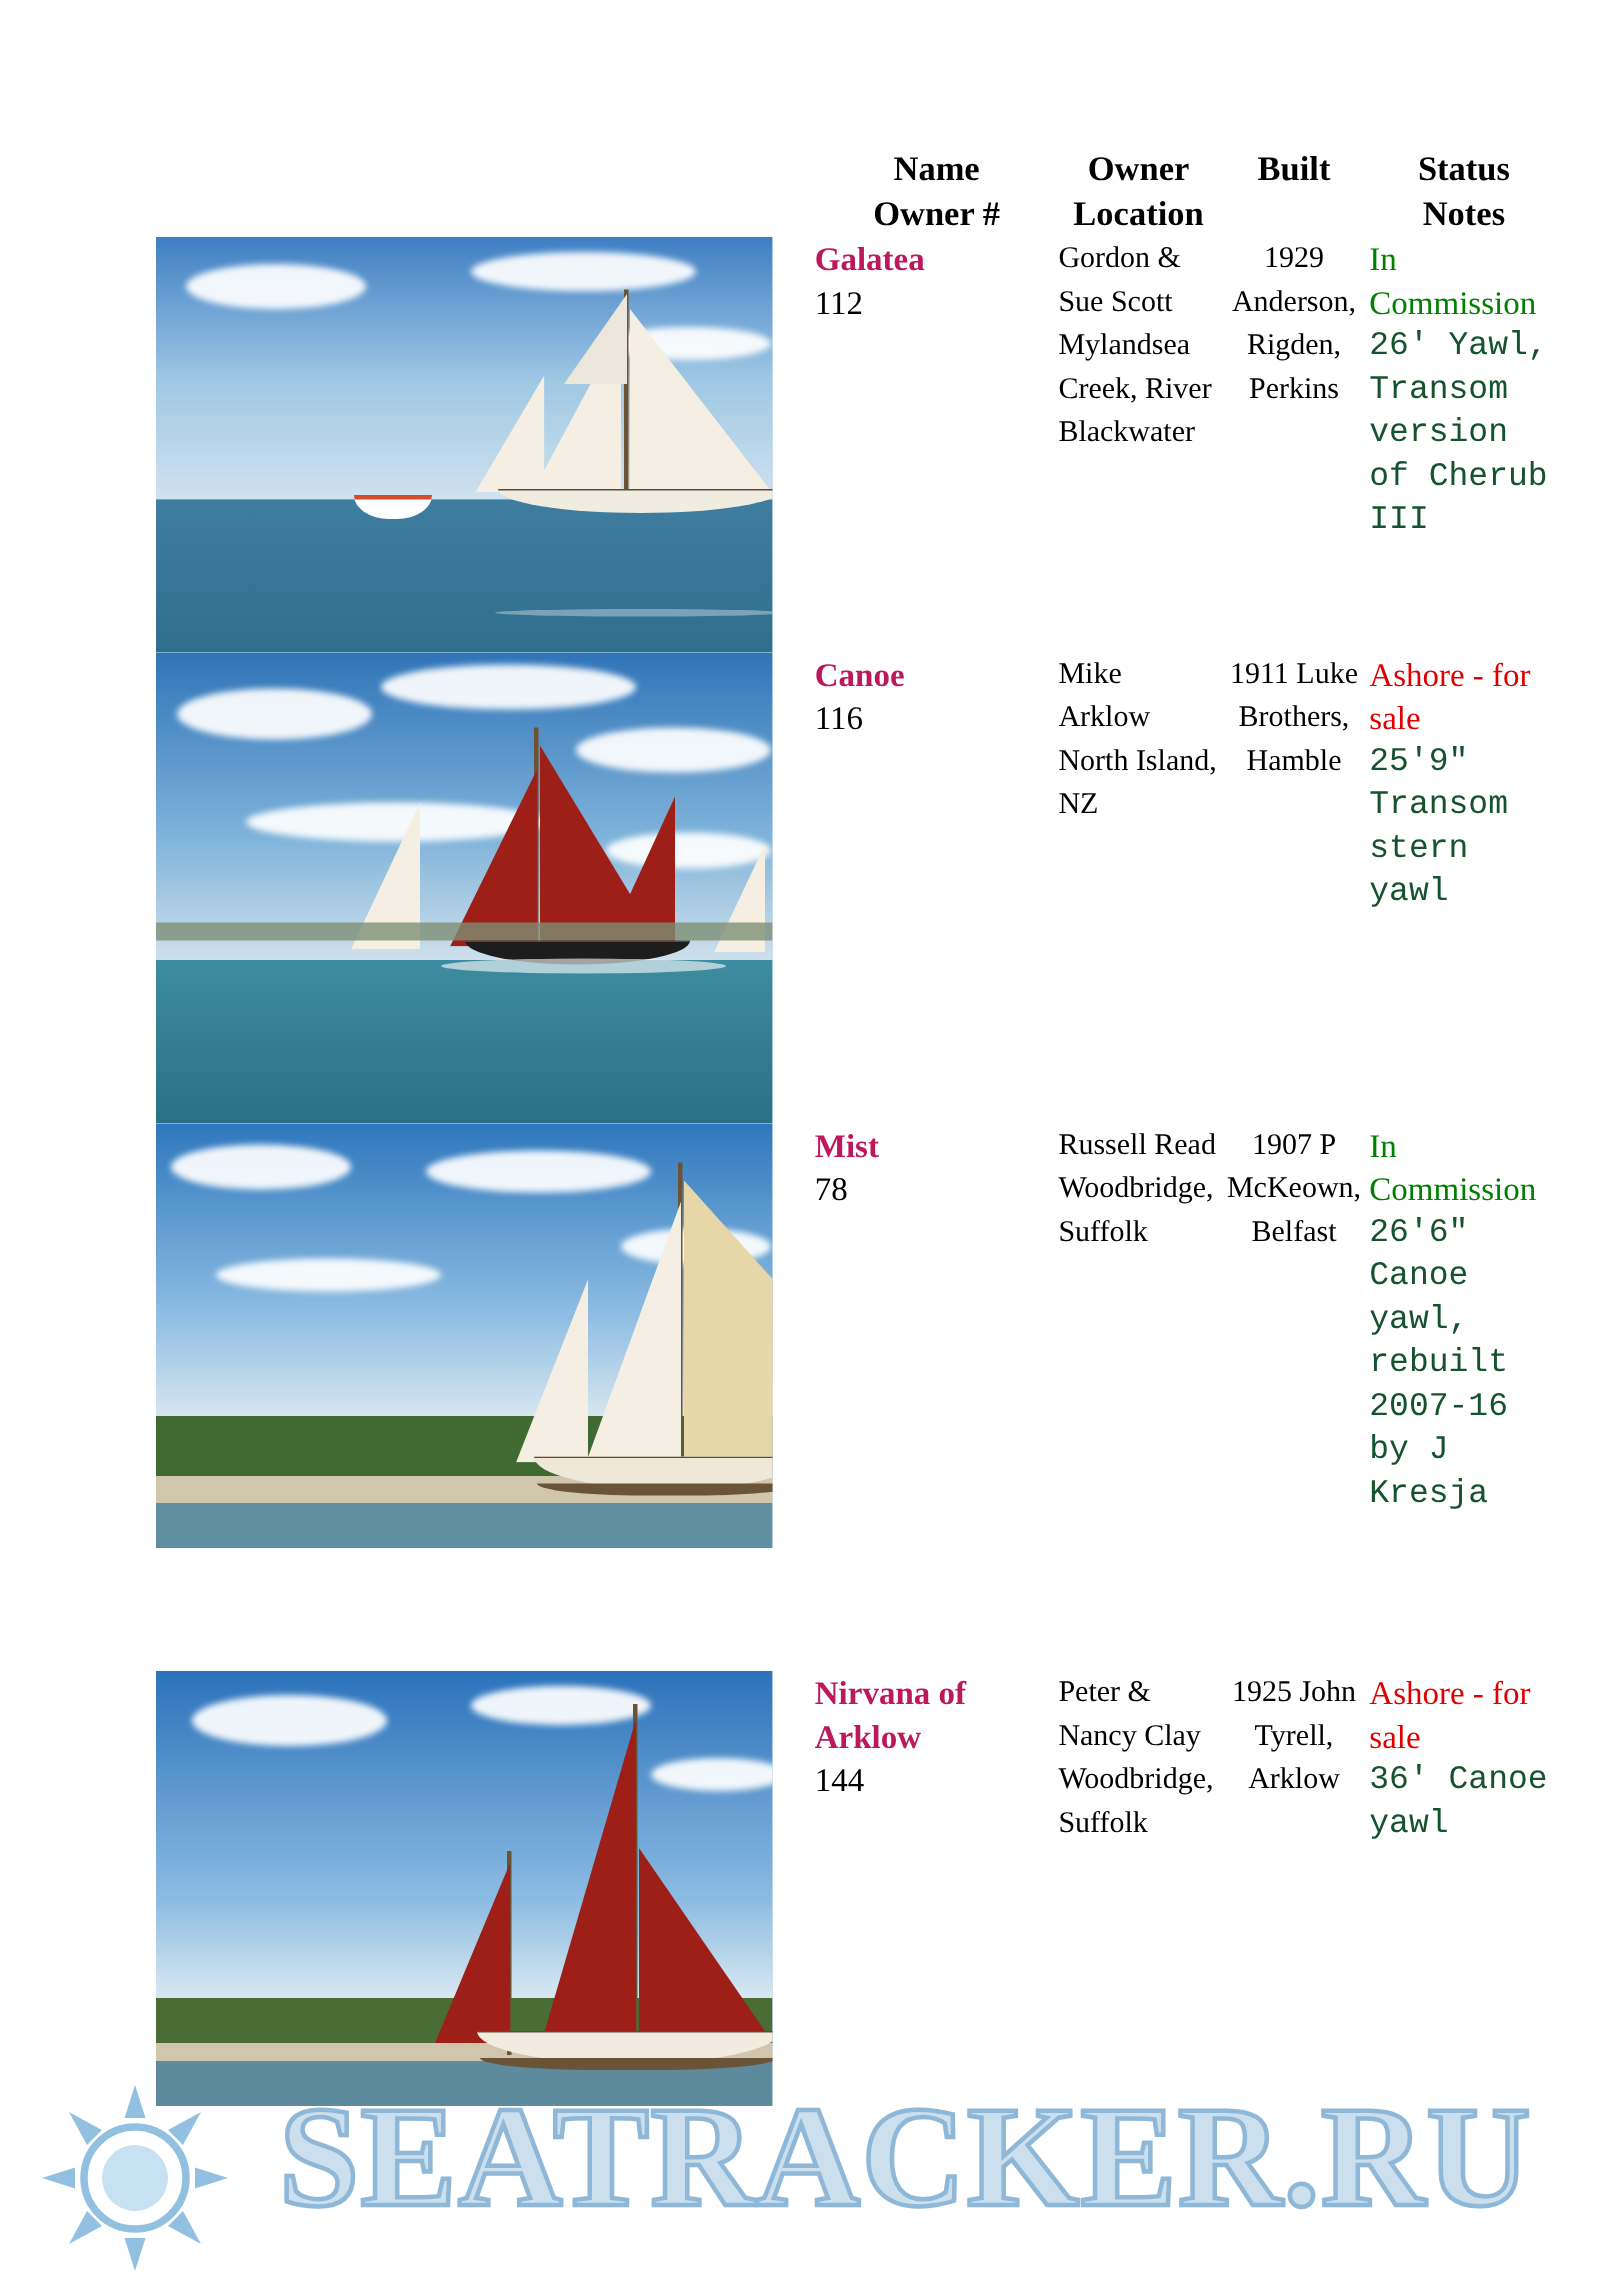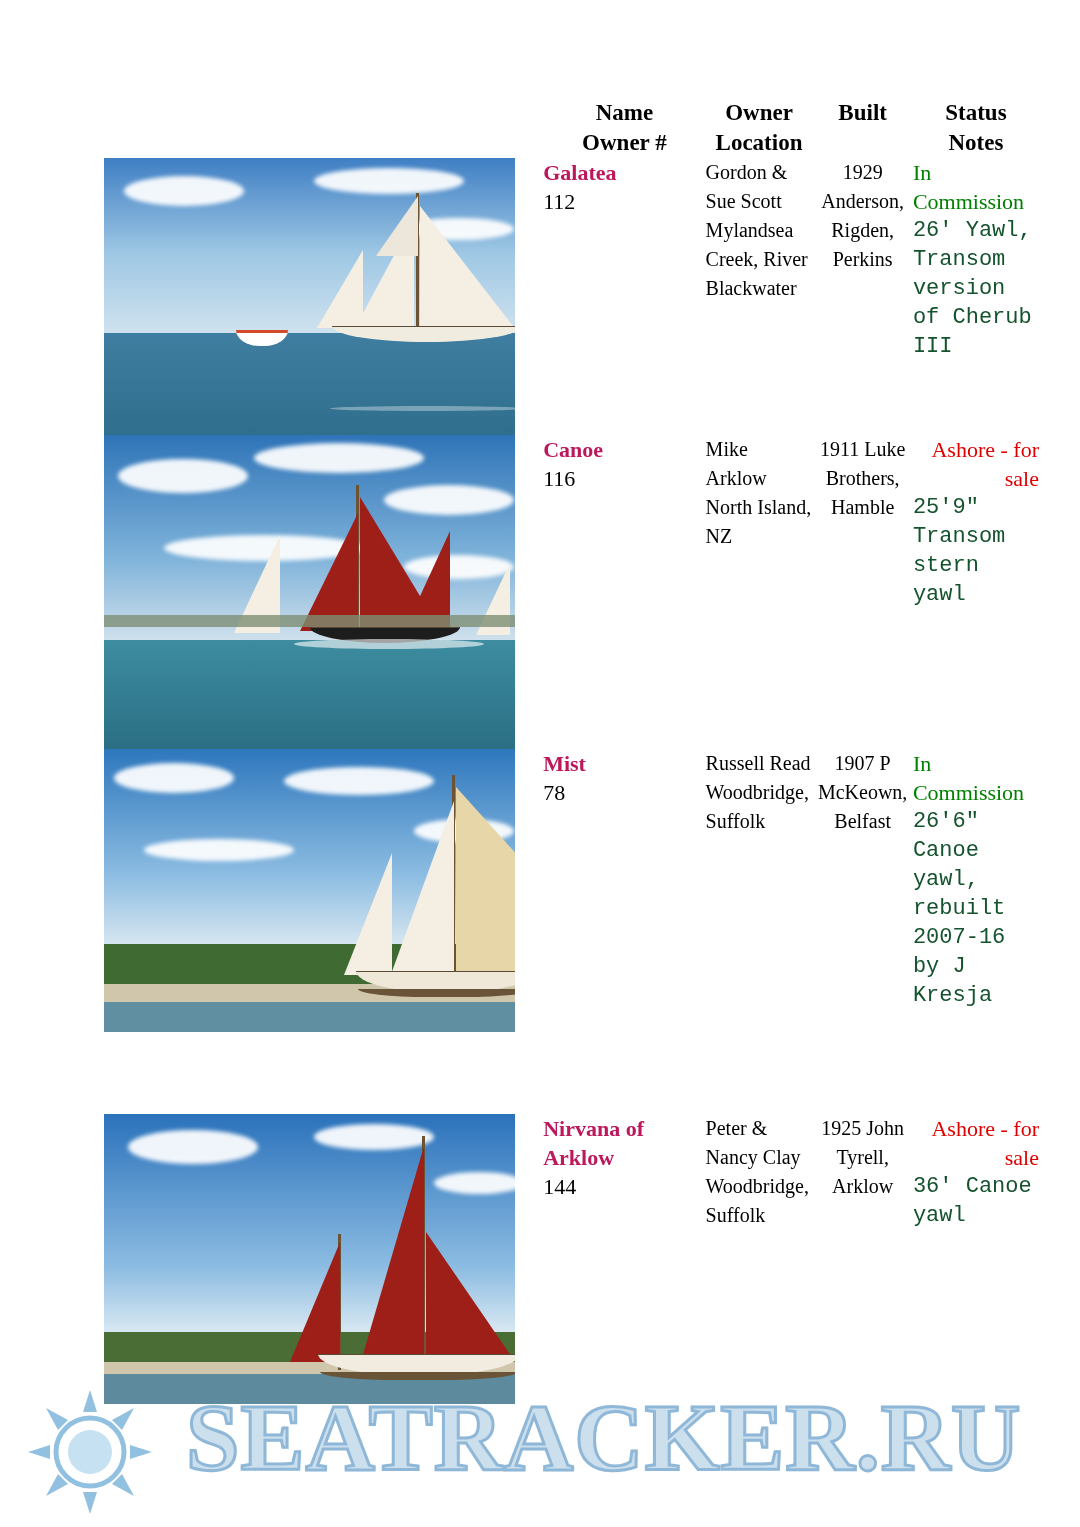--- a/index.html
+++ b/index.html
@@ -87,7 +87,7 @@
     line-height: 29px;
   }
   .status-green { color: #008000; display: block; }
-  .status-red { color: #e00000; display: block; text-align: right; }
+  .status-red { color: #e00000; display: block; }
   .notes { display: block; color: #14532d; font-family: Liberation Mono, monospace; }
 
   

